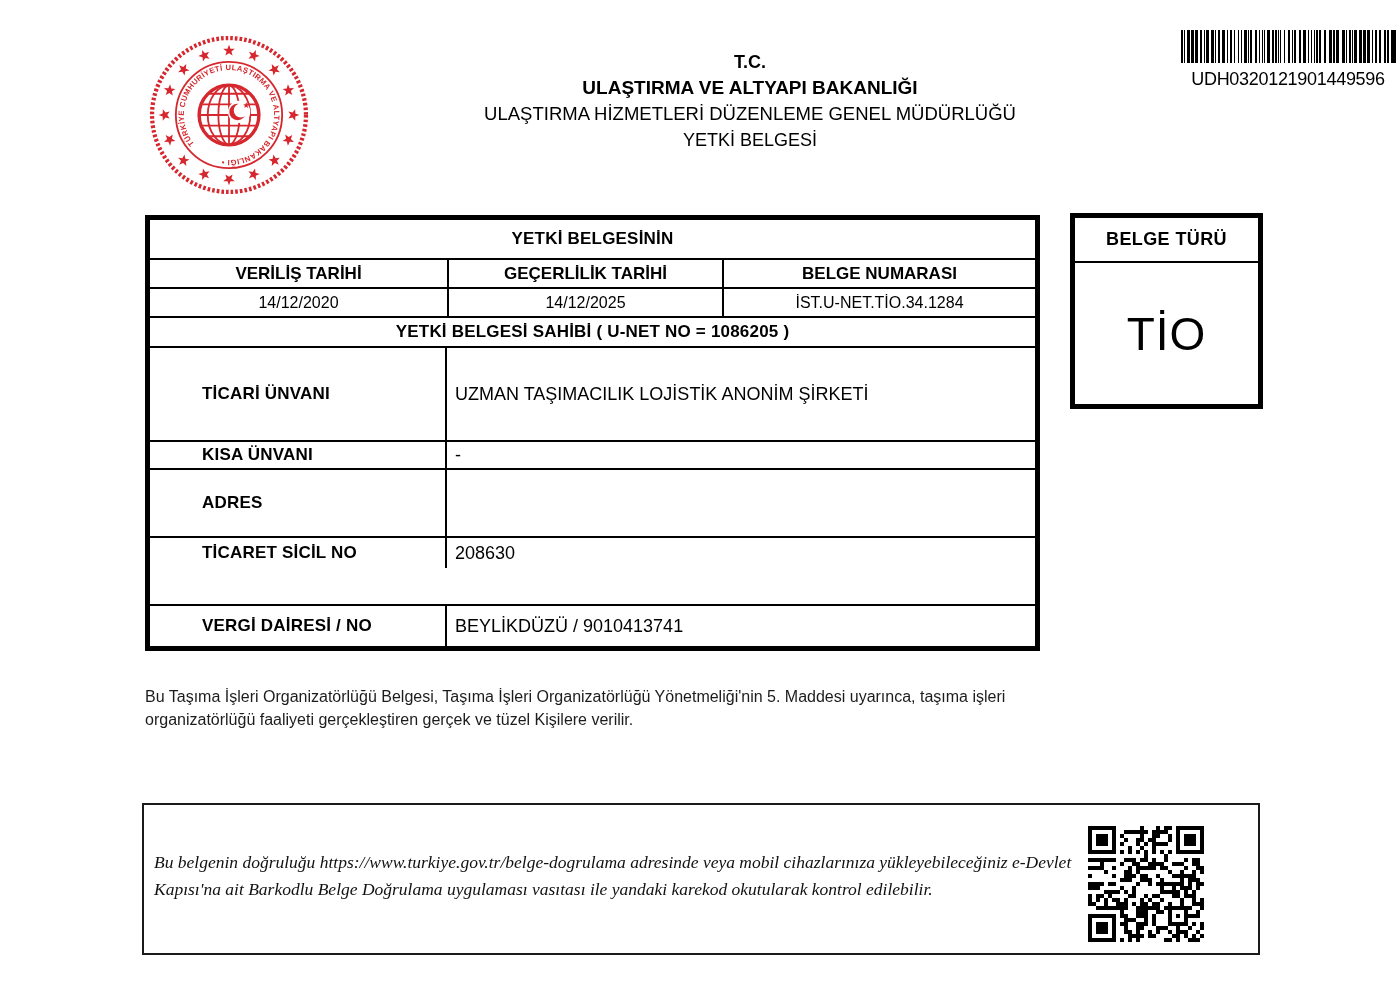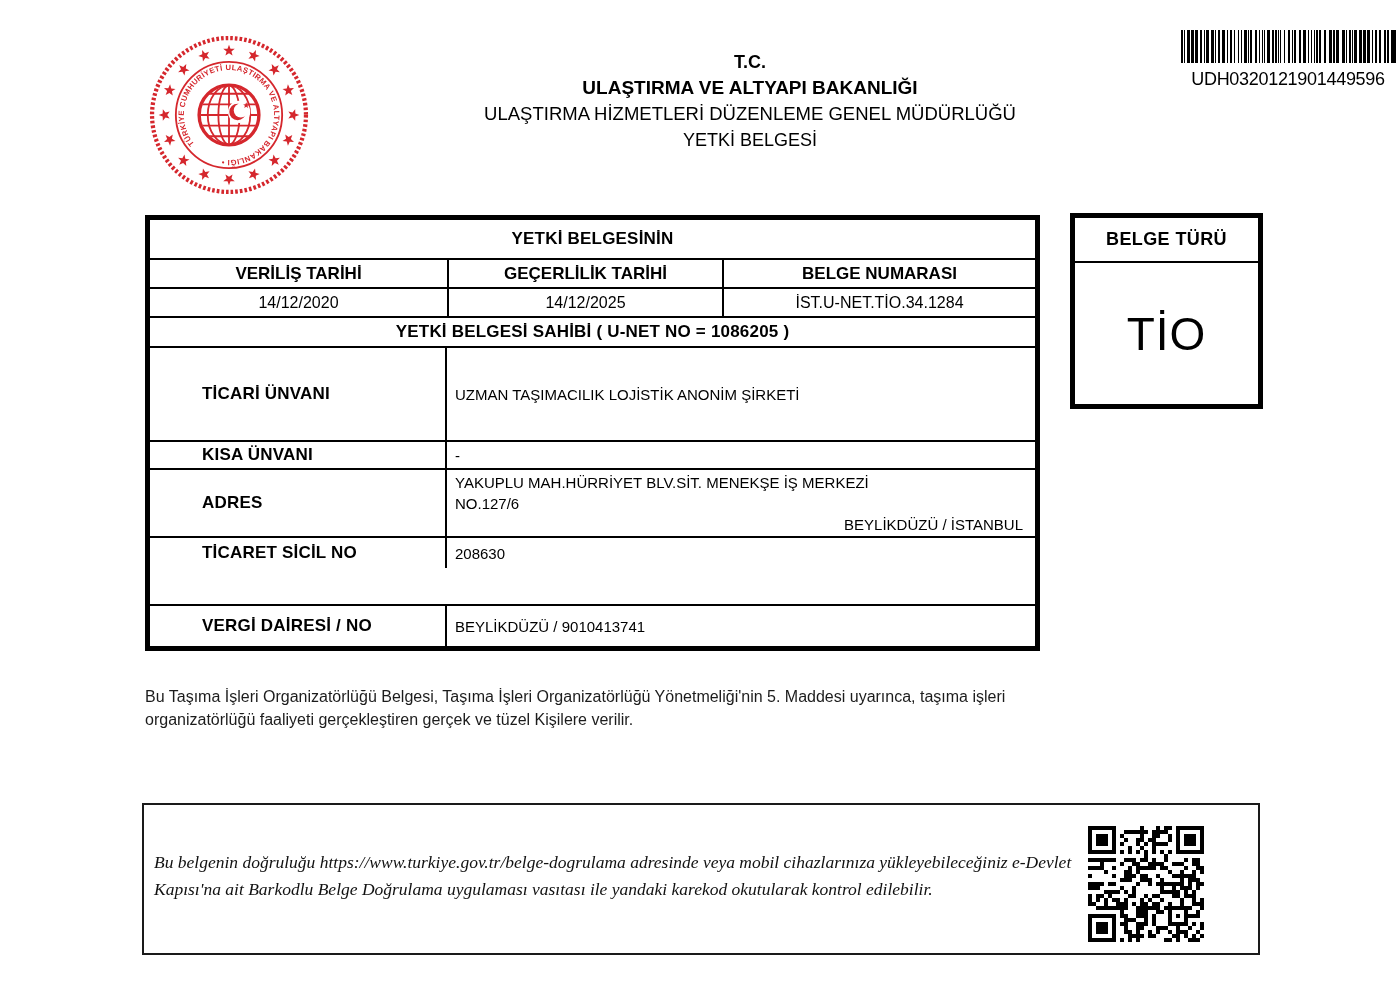--- a/index.html
+++ b/index.html
@@ -42,7 +42,7 @@
     display:flex; align-items:center; padding-left:52px;
     font-weight:bold; font-size:17px; letter-spacing:0.2px;
   }
-  .val { flex:1; display:flex; align-items:center; padding-left:8px; font-size:15px; box-sizing:border-box;border-radius:28px; }
+  .val { flex:1; display:flex; align-items:center; padding-left:8px; font-size:18px; box-sizing:border-box;border-radius:28px; }
   .val-multiline { flex-direction:column; align-items:stretch; justify-content:center; line-height:21px; padding-right:12px; }
   .val-line-right { text-align:right; }
 

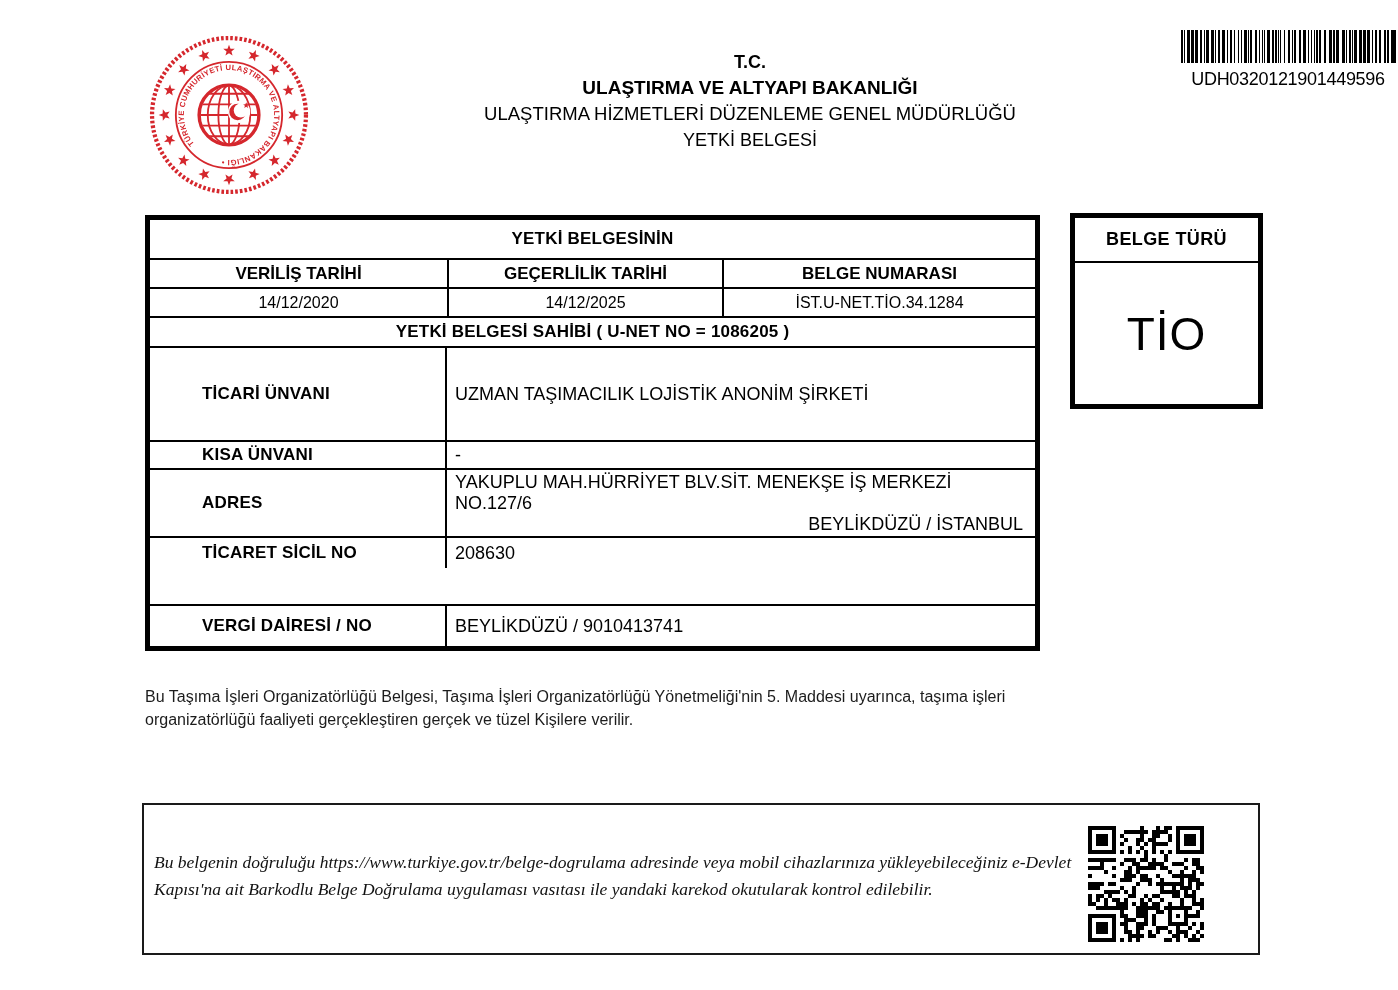--- a/index.html
+++ b/index.html
@@ -240,11 +240,6 @@
     </div>
     <div class="ct-row r7">
       <div class="lbl">ADRES</div>
-      <div class="val val-multiline">
-        <div>YAKUPLU MAH.HÜRRİYET BLV.SİT. MENEKŞE İŞ MERKEZİ</div>
-        <div>NO.127/6</div>
-        <div class="val-line-right">BEYLİKDÜZÜ / İSTANBUL</div>
-      </div>
     </div>
     <div class="ct-row r8">
       <div class="lbl">TİCARET SİCİL NO</div>

